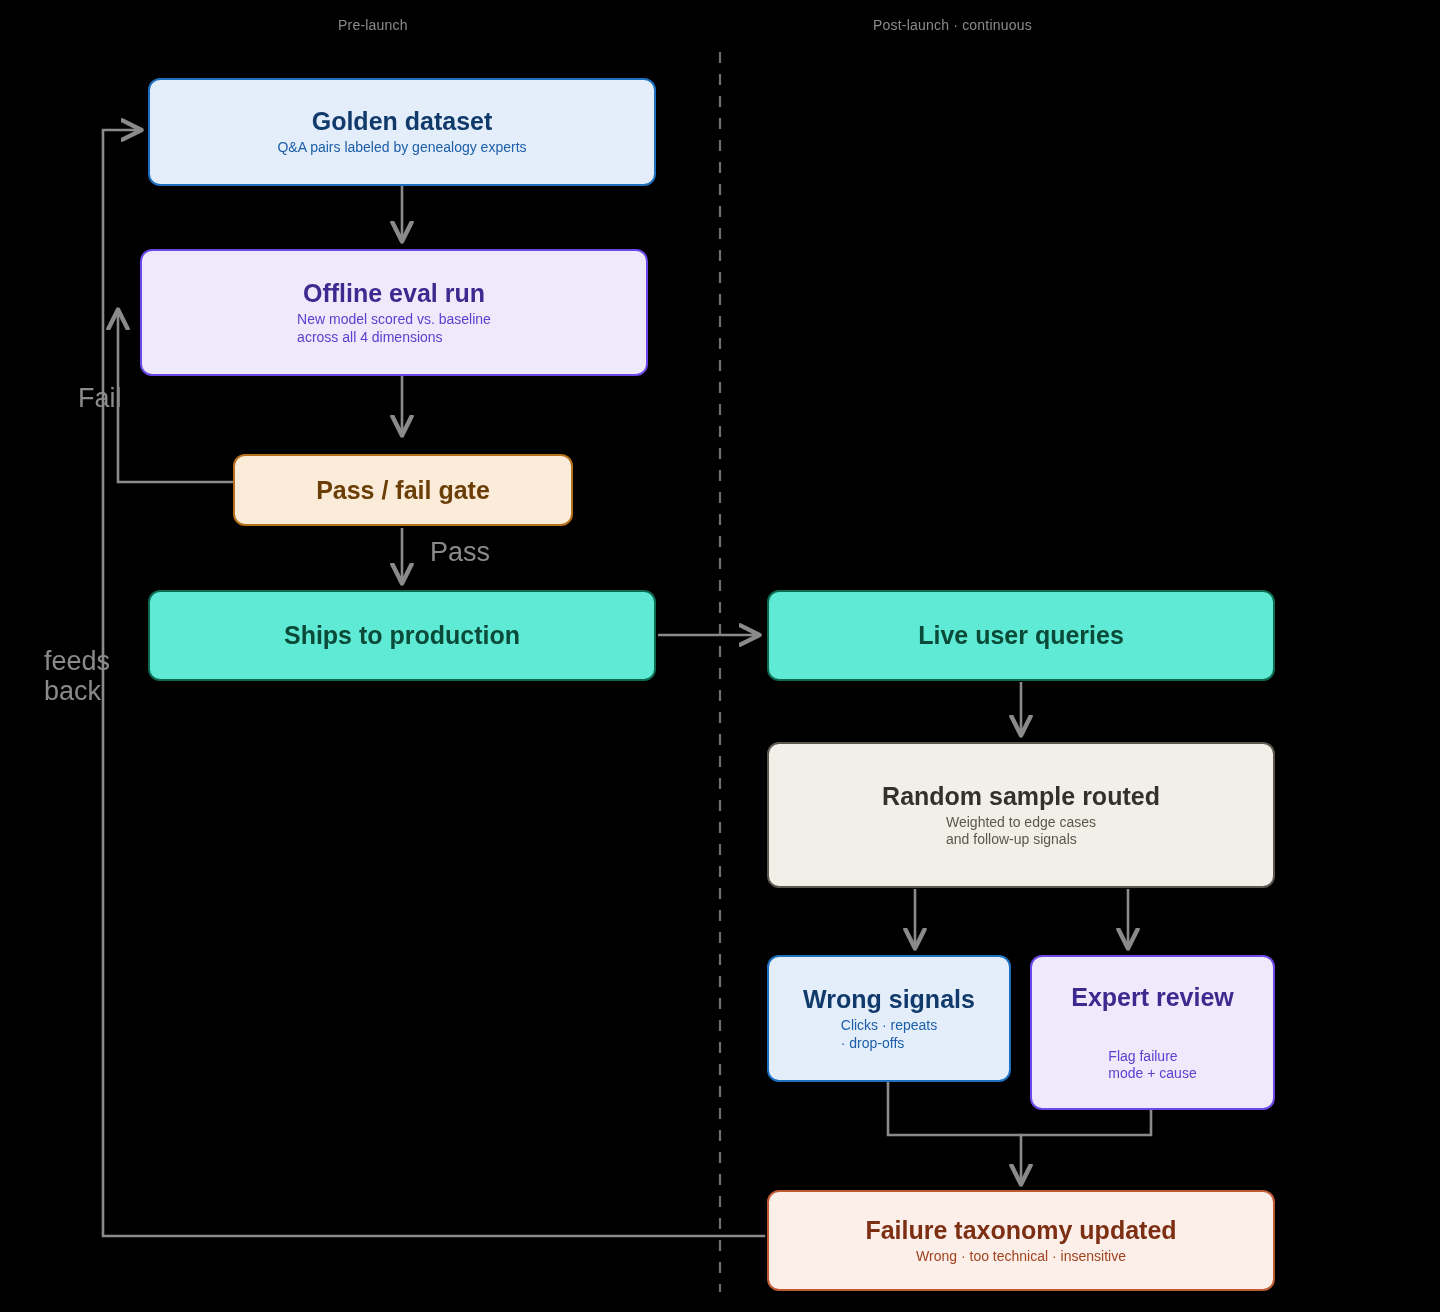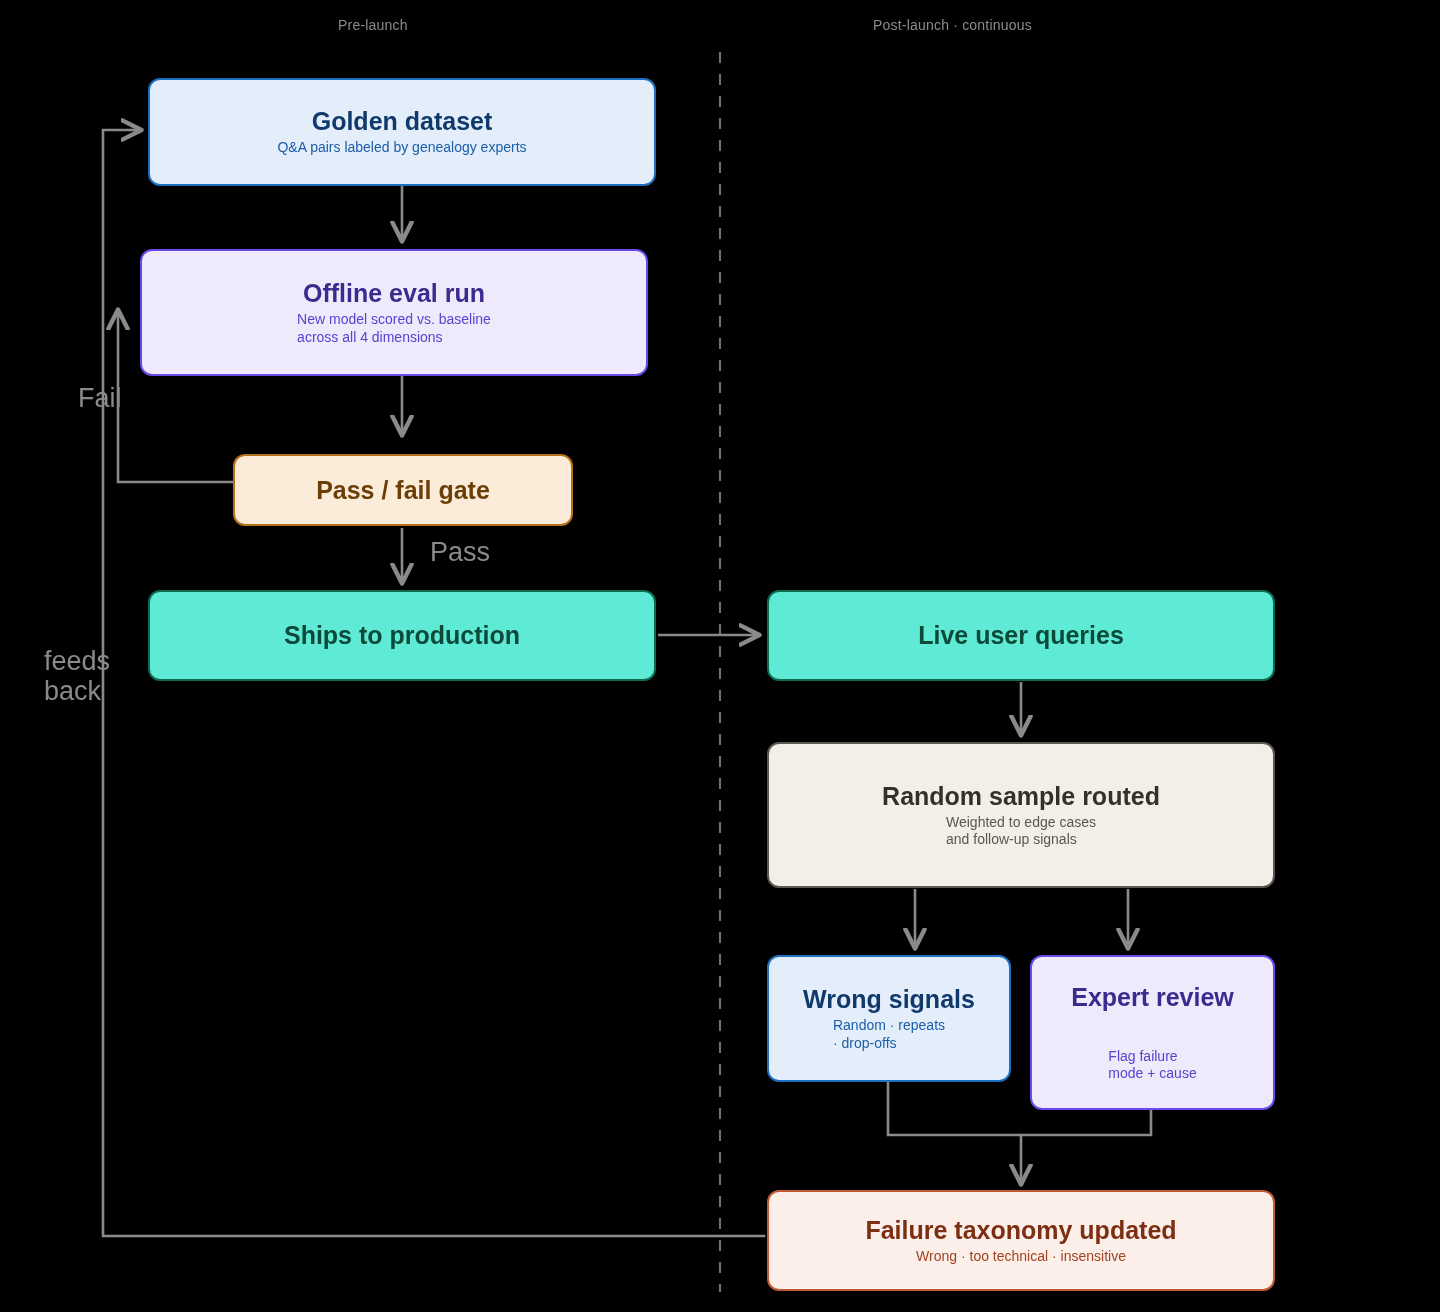--- a/index.html
+++ b/index.html
@@ -132,7 +132,7 @@
   <div class="node blue" style="left:767px;top:955px;width:244px;height:127px;">
     <div class="title">Wrong signals</div>
     <div class="sub">
-        <div>Random · repeats</div>
+        <div>Clicks · repeats</div>
         <div>· drop-offs</div>
       </div>
   </div>

